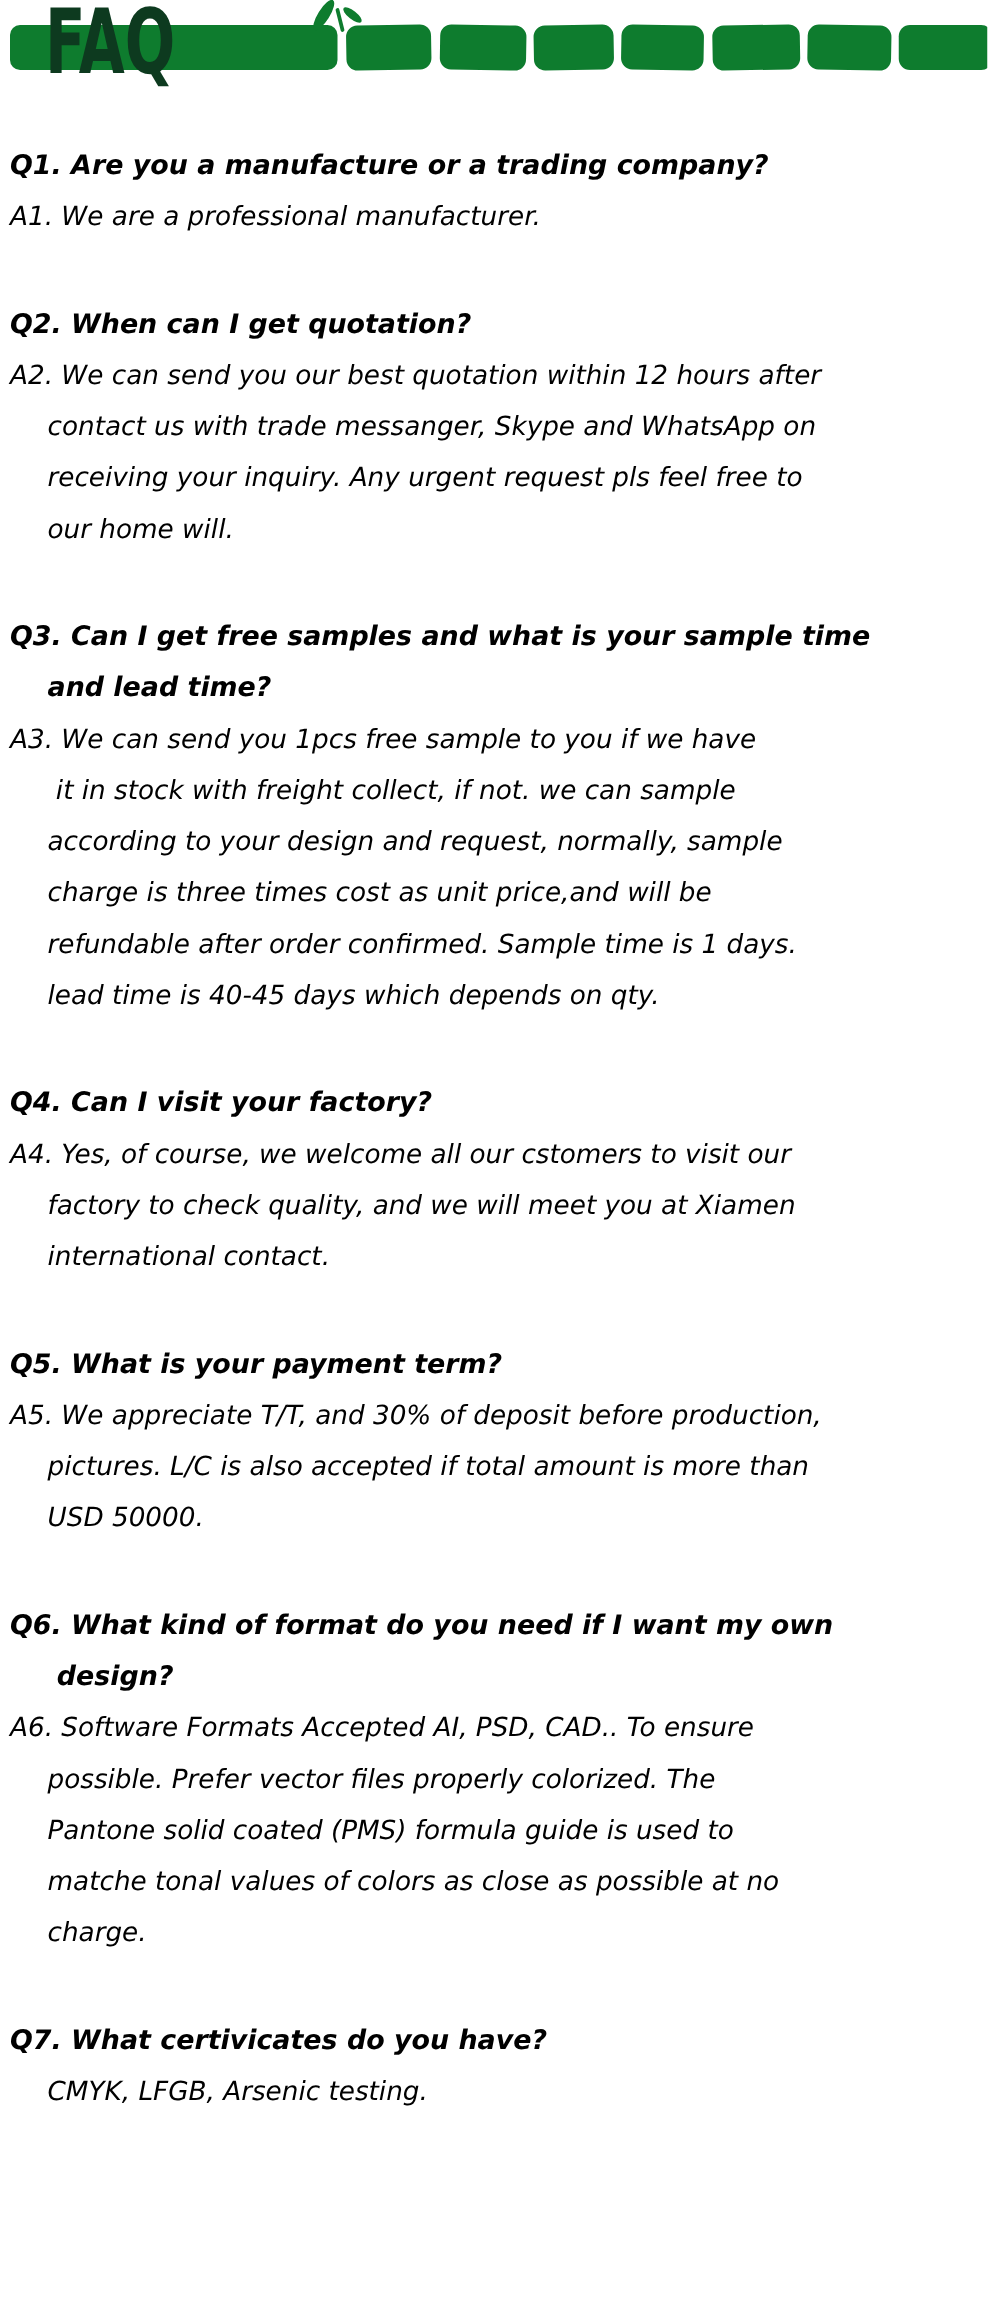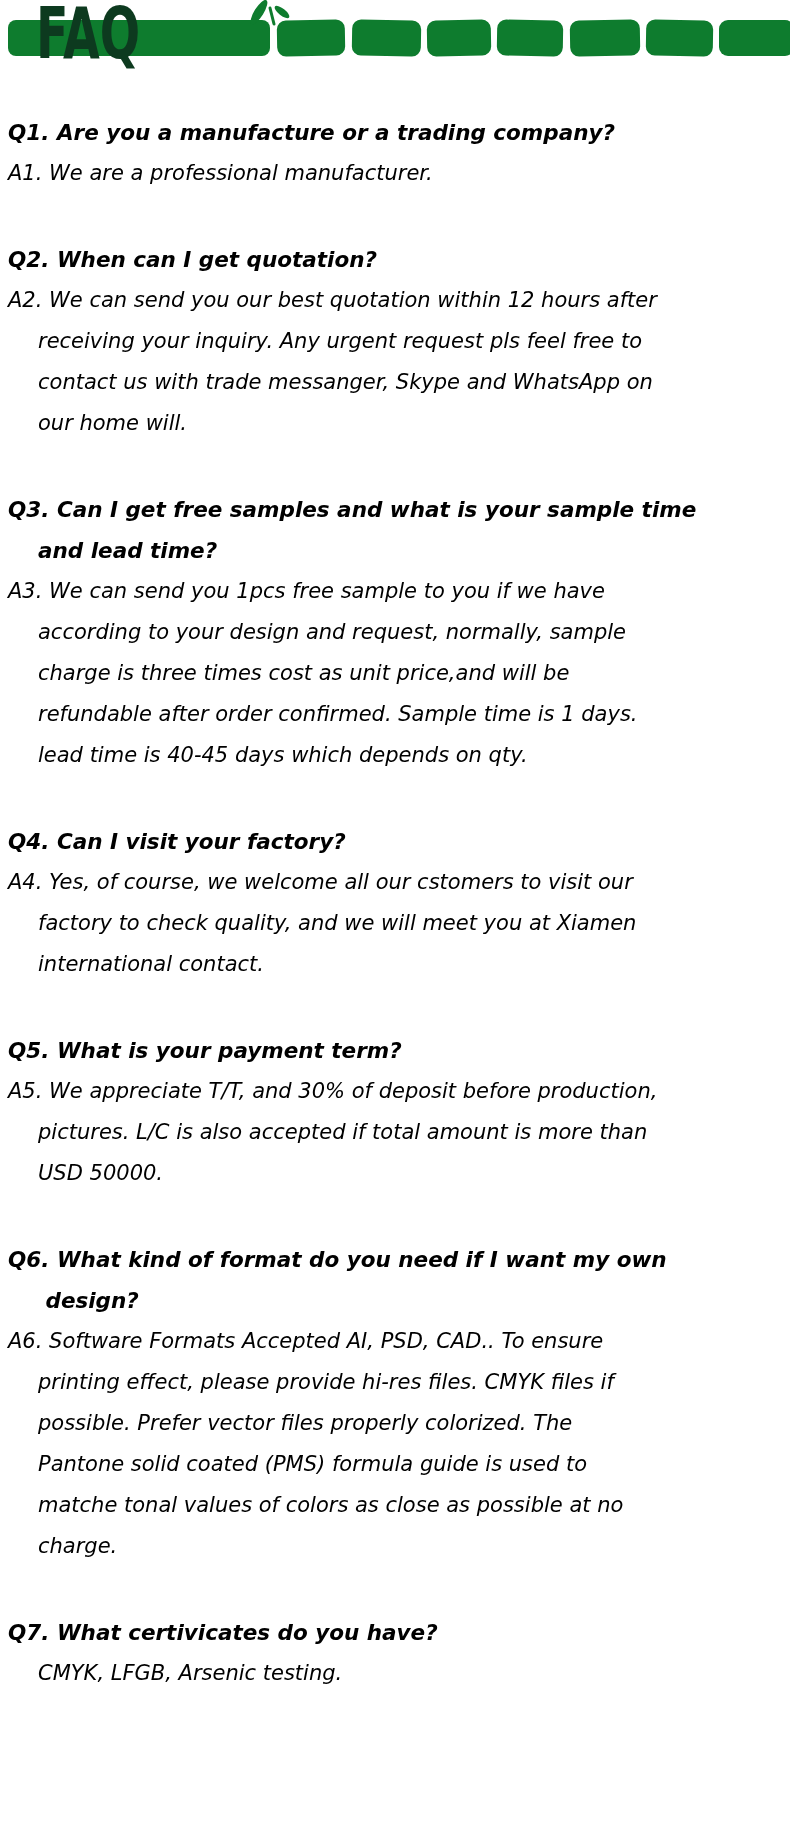--- a/index.html
+++ b/index.html
@@ -85,8 +85,8 @@
         </div>
         <div>
           <div class="line a-line">A2. We can send you our best quotation within 12 hours after</div>
+          <div class="line a-line cont">contact us with trade messanger, Skype and WhatsApp on</div>
           <div class="line a-line cont">receiving your inquiry. Any urgent request pls feel free to</div>
-          <div class="line a-line cont">contact us with trade messanger, Skype and WhatsApp on</div>
           <div class="line a-line cont">our home will.</div>
         </div>
       </section>

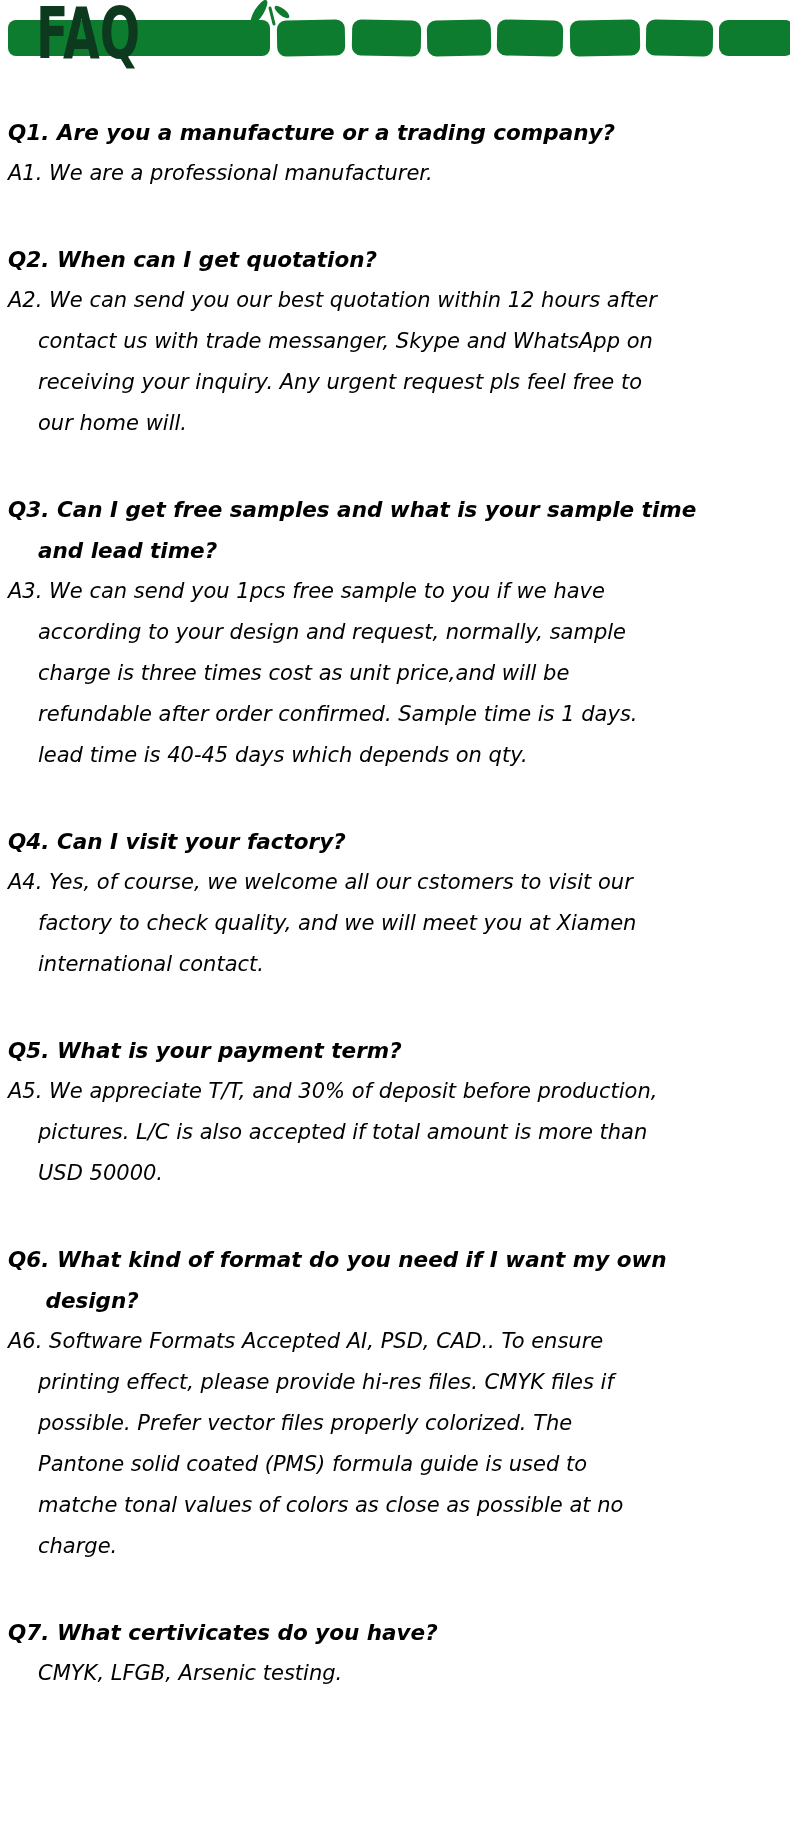--- a/index.html
+++ b/index.html
@@ -97,6 +97,7 @@
         </div>
         <div>
           <div class="line a-line">A3. We can send you 1pcs free sample to you if we have</div>
+          <div class="line a-line cont"> it in stock with freight collect, if not. we can sample</div>
           <div class="line a-line cont">according to your design and request, normally, sample</div>
           <div class="line a-line cont">charge is three times cost as unit price,and will be</div>
           <div class="line a-line cont">refundable after order confirmed. Sample time is 1 days.</div>

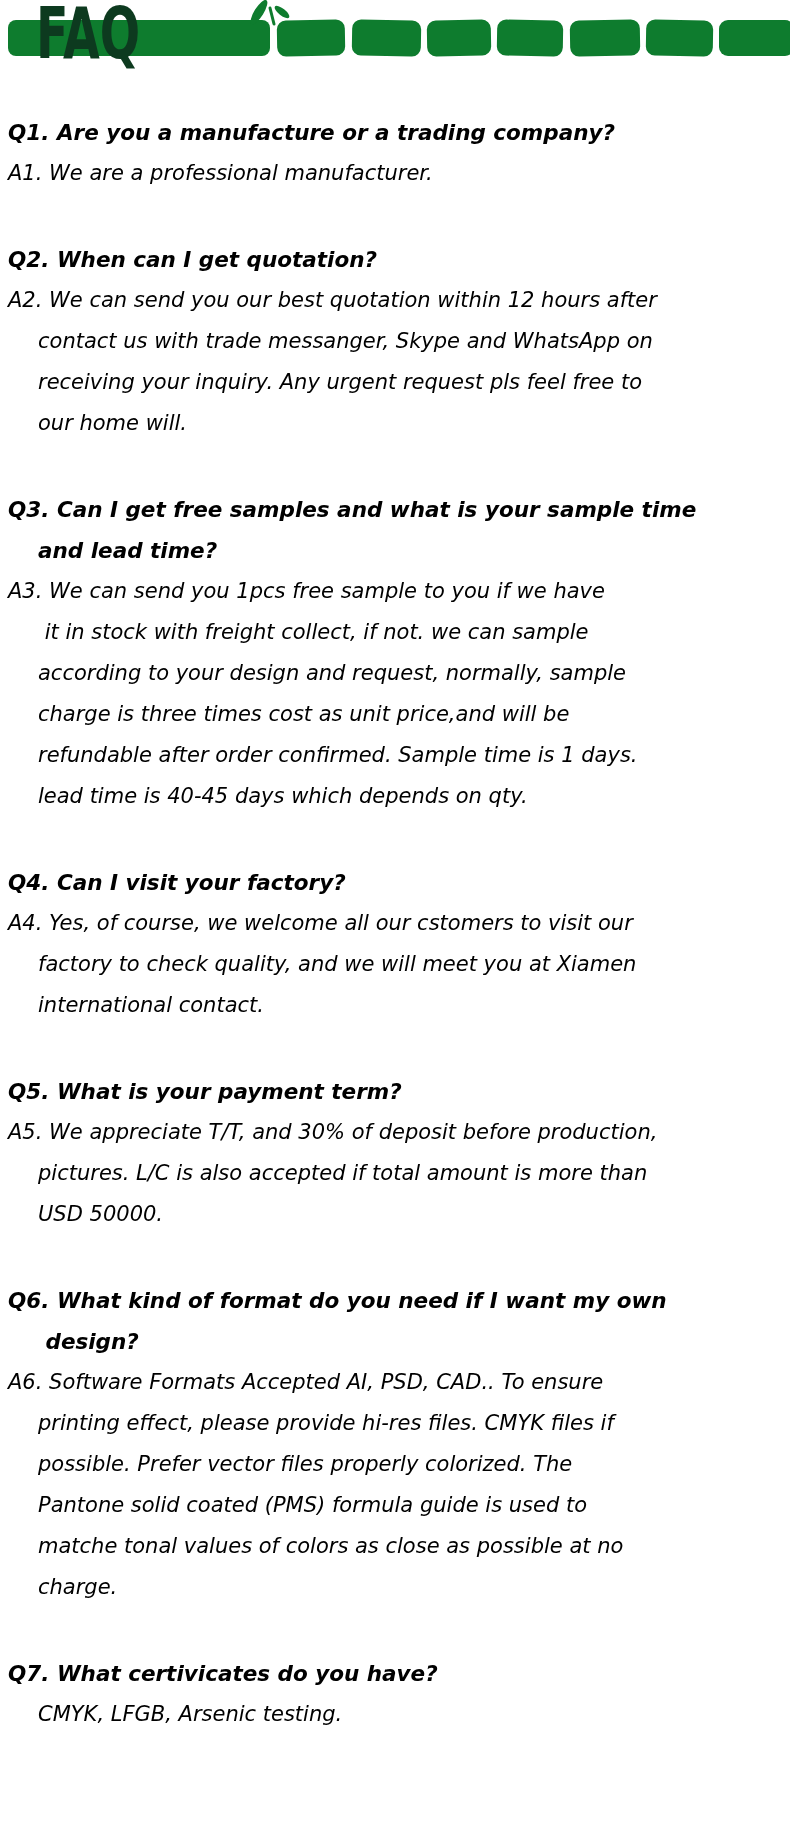--- a/index.html
+++ b/index.html
@@ -131,7 +131,6 @@
         </div>
         <div>
           <div class="line a-line">A6. Software Formats Accepted AI, PSD, CAD.. To ensure</div>
-          <div class="line a-line cont">printing effect, please provide hi-res files. CMYK files if</div>
           <div class="line a-line cont">possible. Prefer vector files properly colorized. The</div>
           <div class="line a-line cont">Pantone solid coated (PMS) formula guide is used to</div>
           <div class="line a-line cont">matche tonal values of colors as close as possible at no</div>

